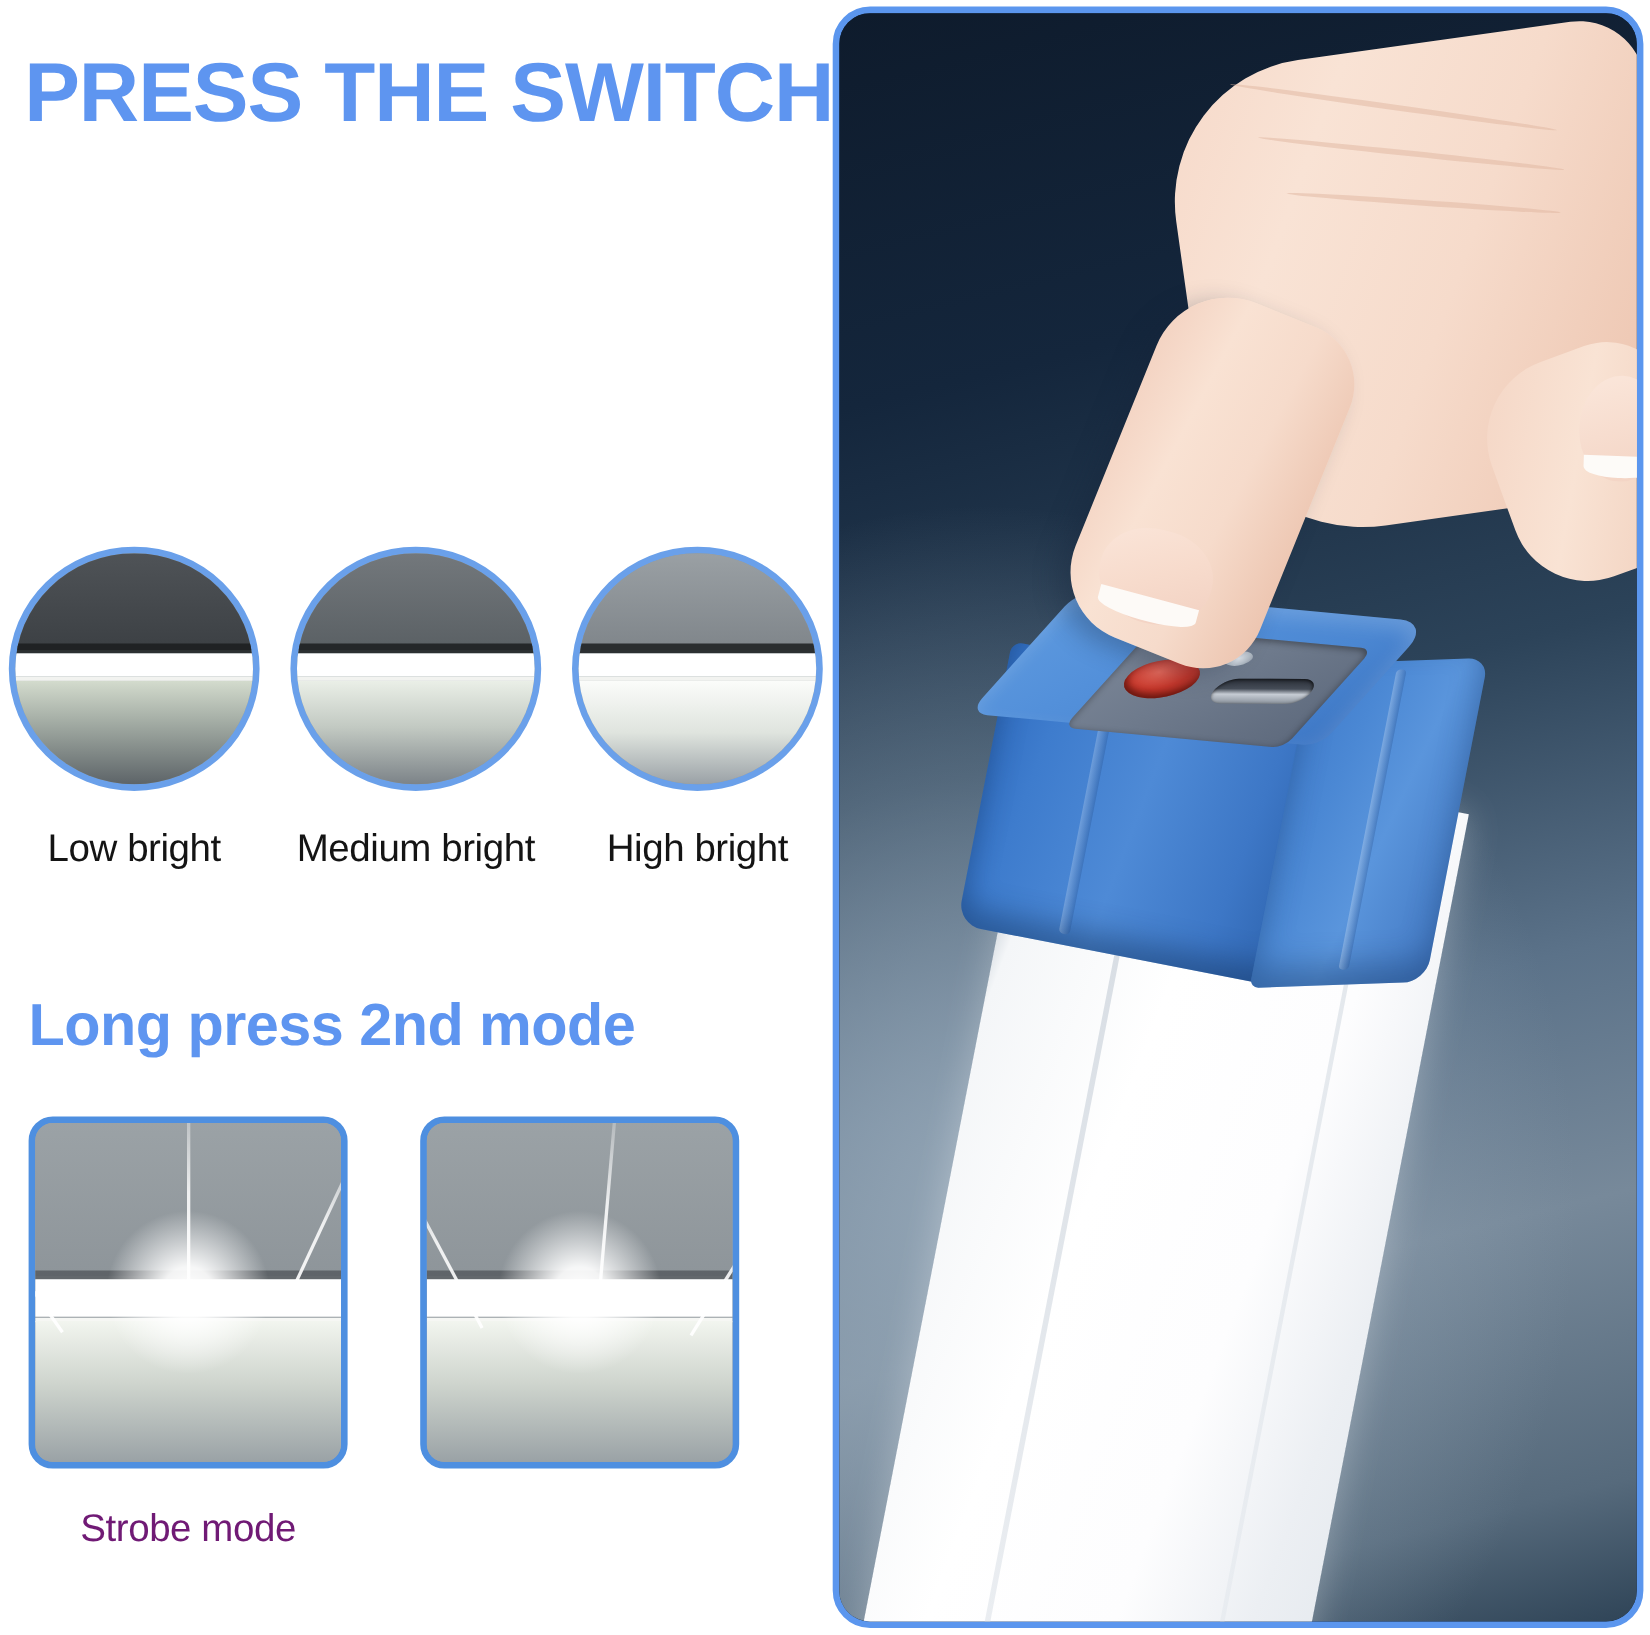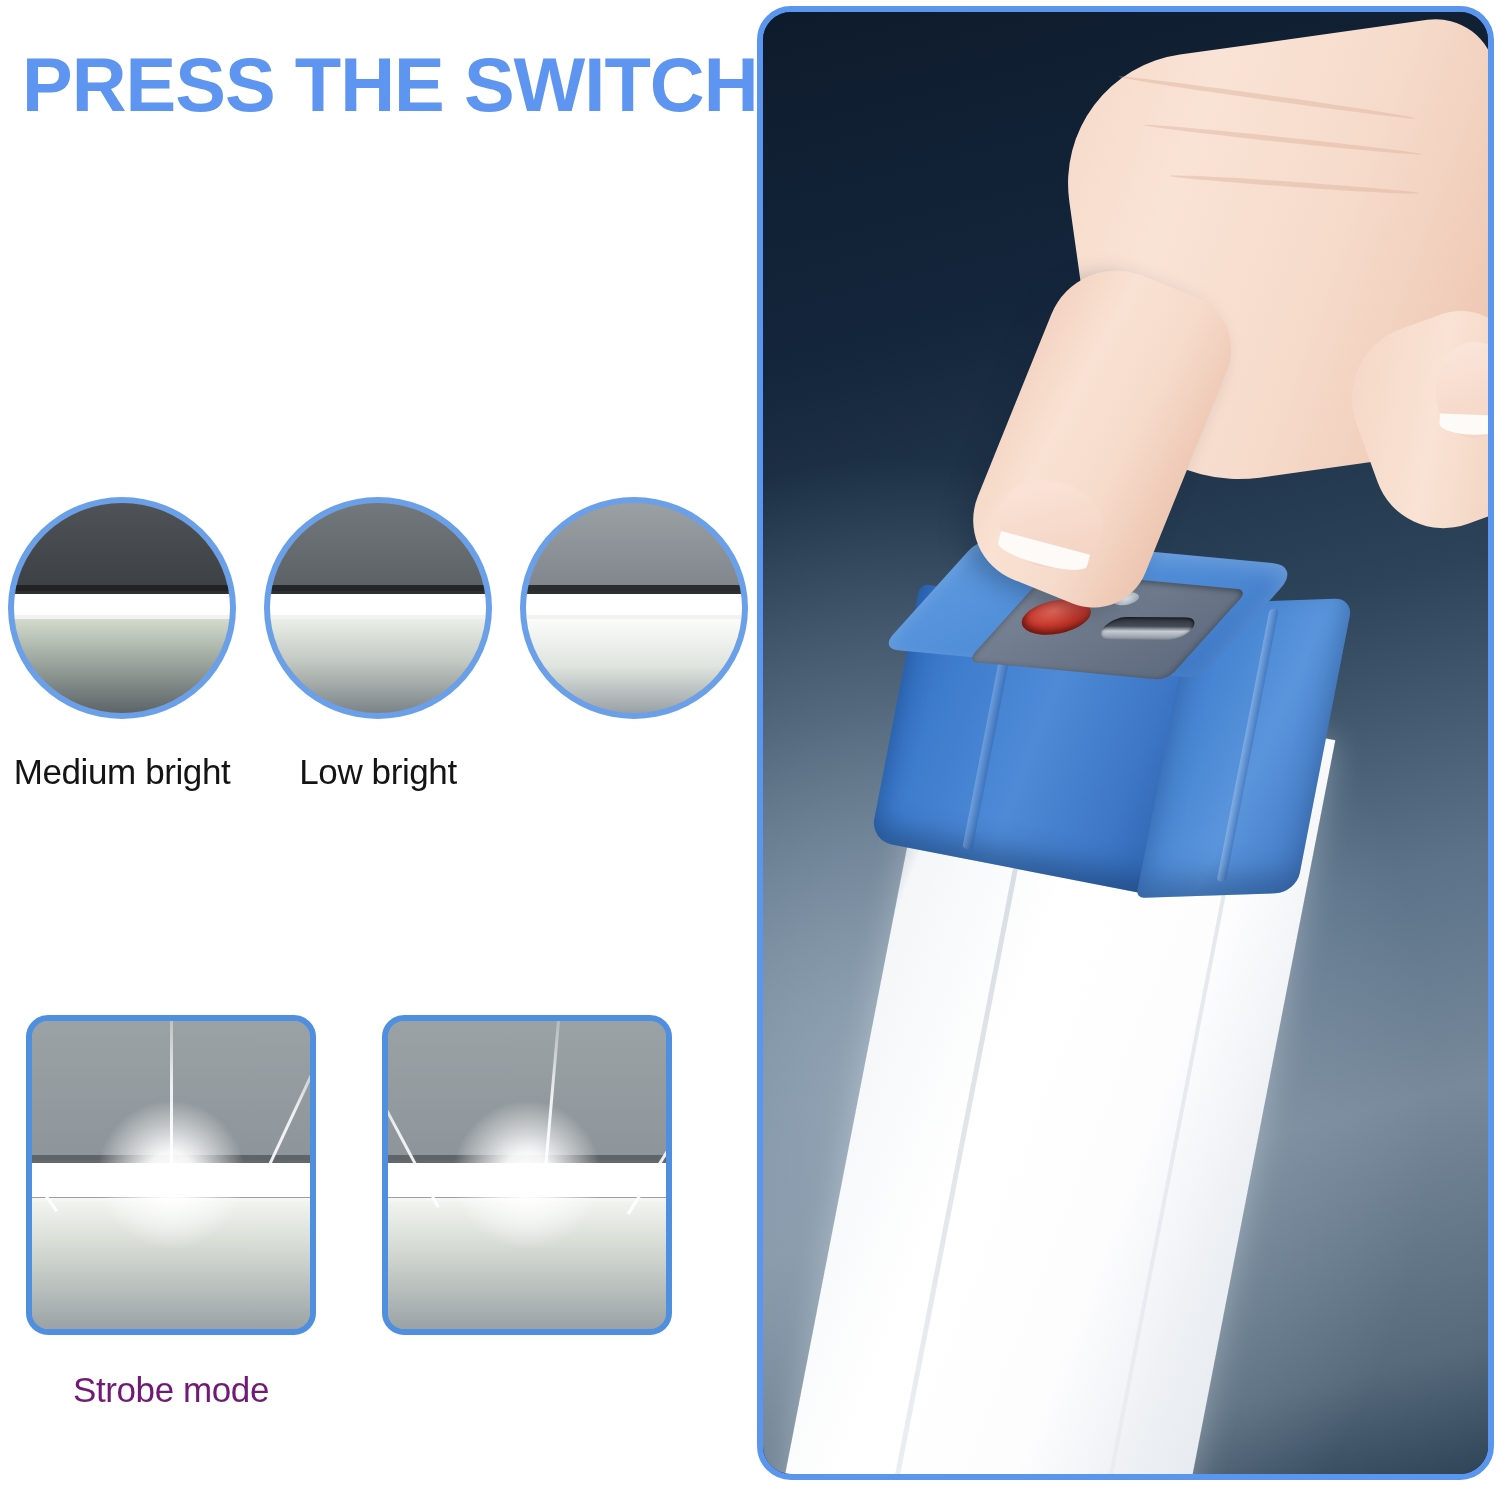--- a/index.html
+++ b/index.html
@@ -537,8 +537,8 @@
     </div>
 
     <div id="circle-labels">
+      <div class="cap">Low bright</div>
       <div class="cap">Medium bright</div>
-      <div class="cap">Low bright</div>
     </div>
 
 

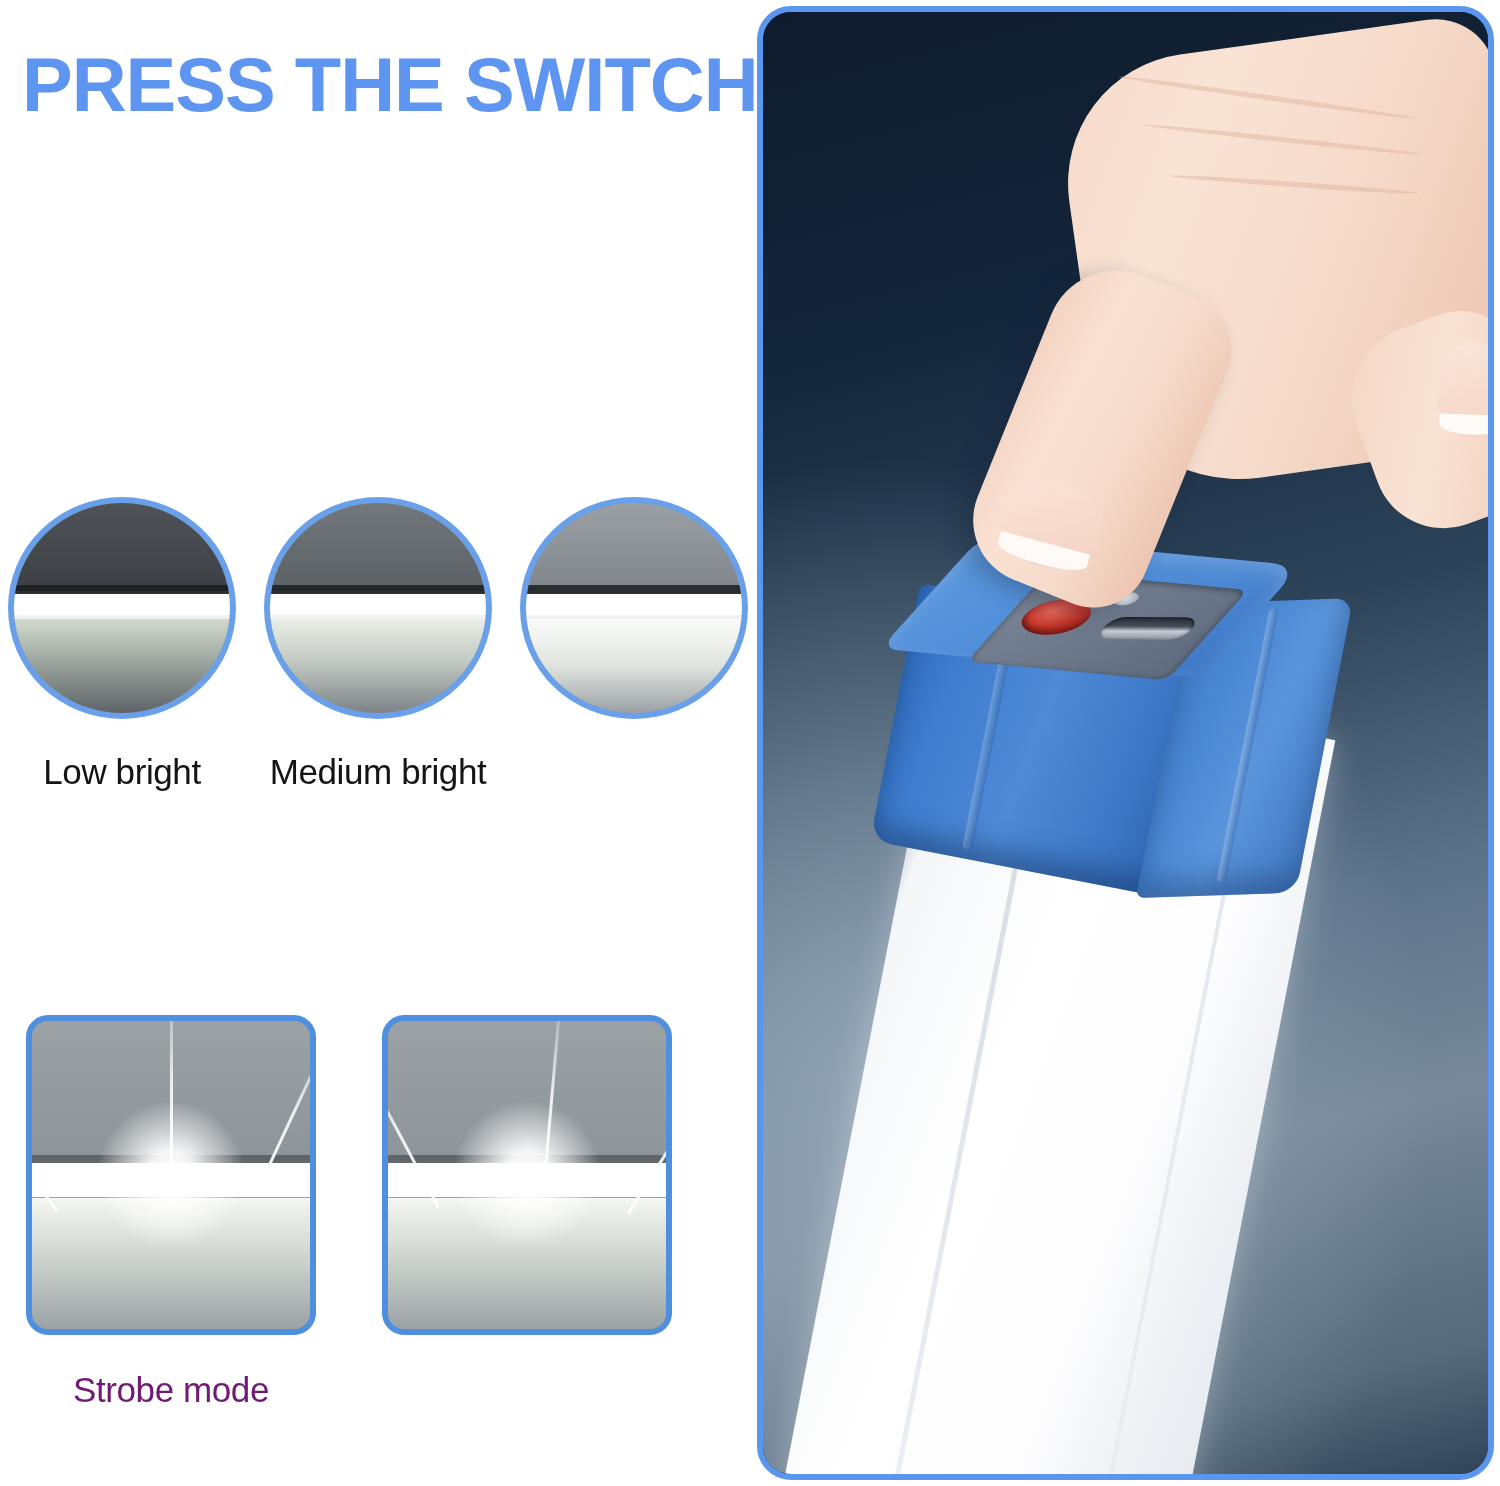--- a/index.html
+++ b/index.html
@@ -539,6 +539,7 @@
     <div id="circle-labels">
       <div class="cap">Low bright</div>
       <div class="cap">Medium bright</div>
+      <div class="cap">High bright</div>
     </div>
 
 

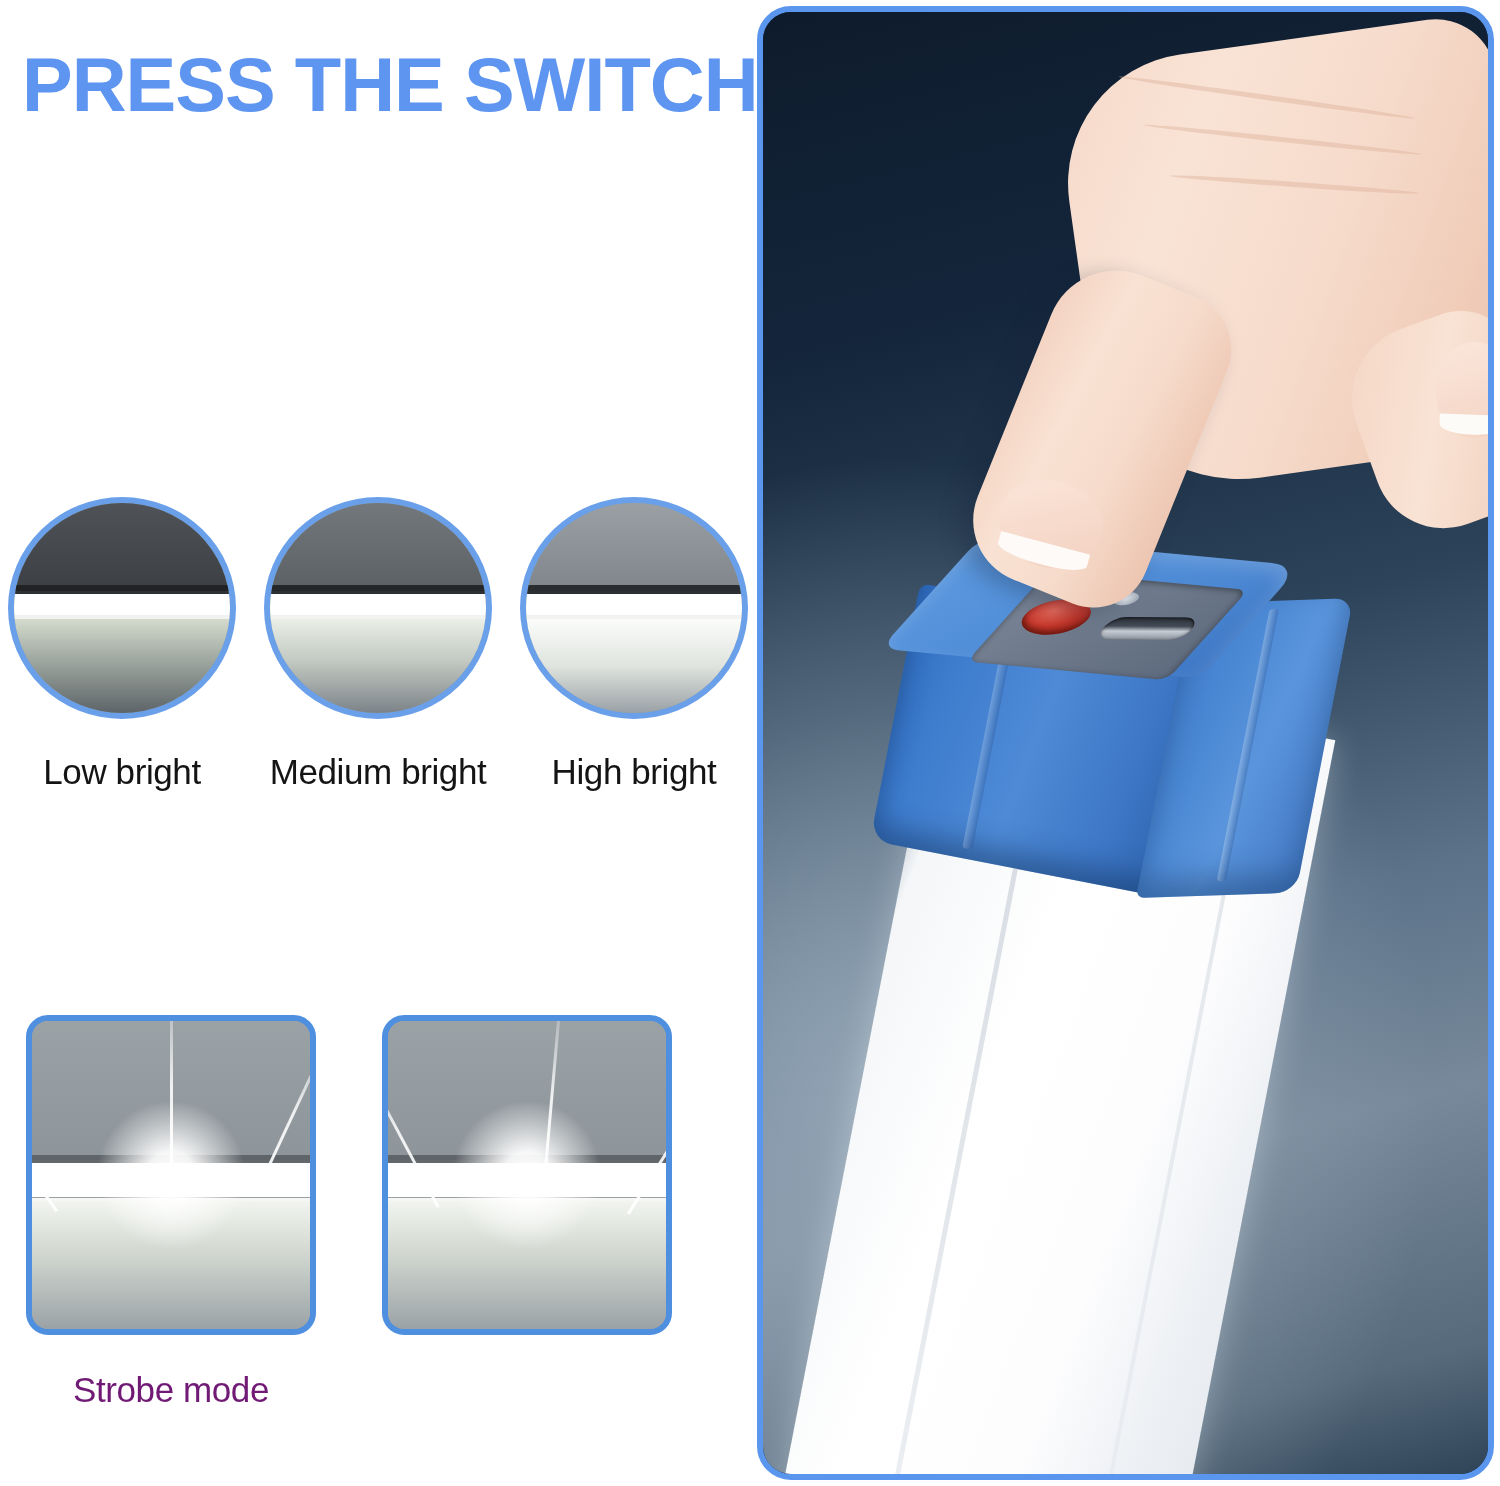--- a/index.html
+++ b/index.html
@@ -542,6 +542,7 @@
       <div class="cap">High bright</div>
     </div>
 
+    <h2 class="section-heading" id="heading-long">Long press 2nd mode</h2>
 
     <div id="square-row">
 

